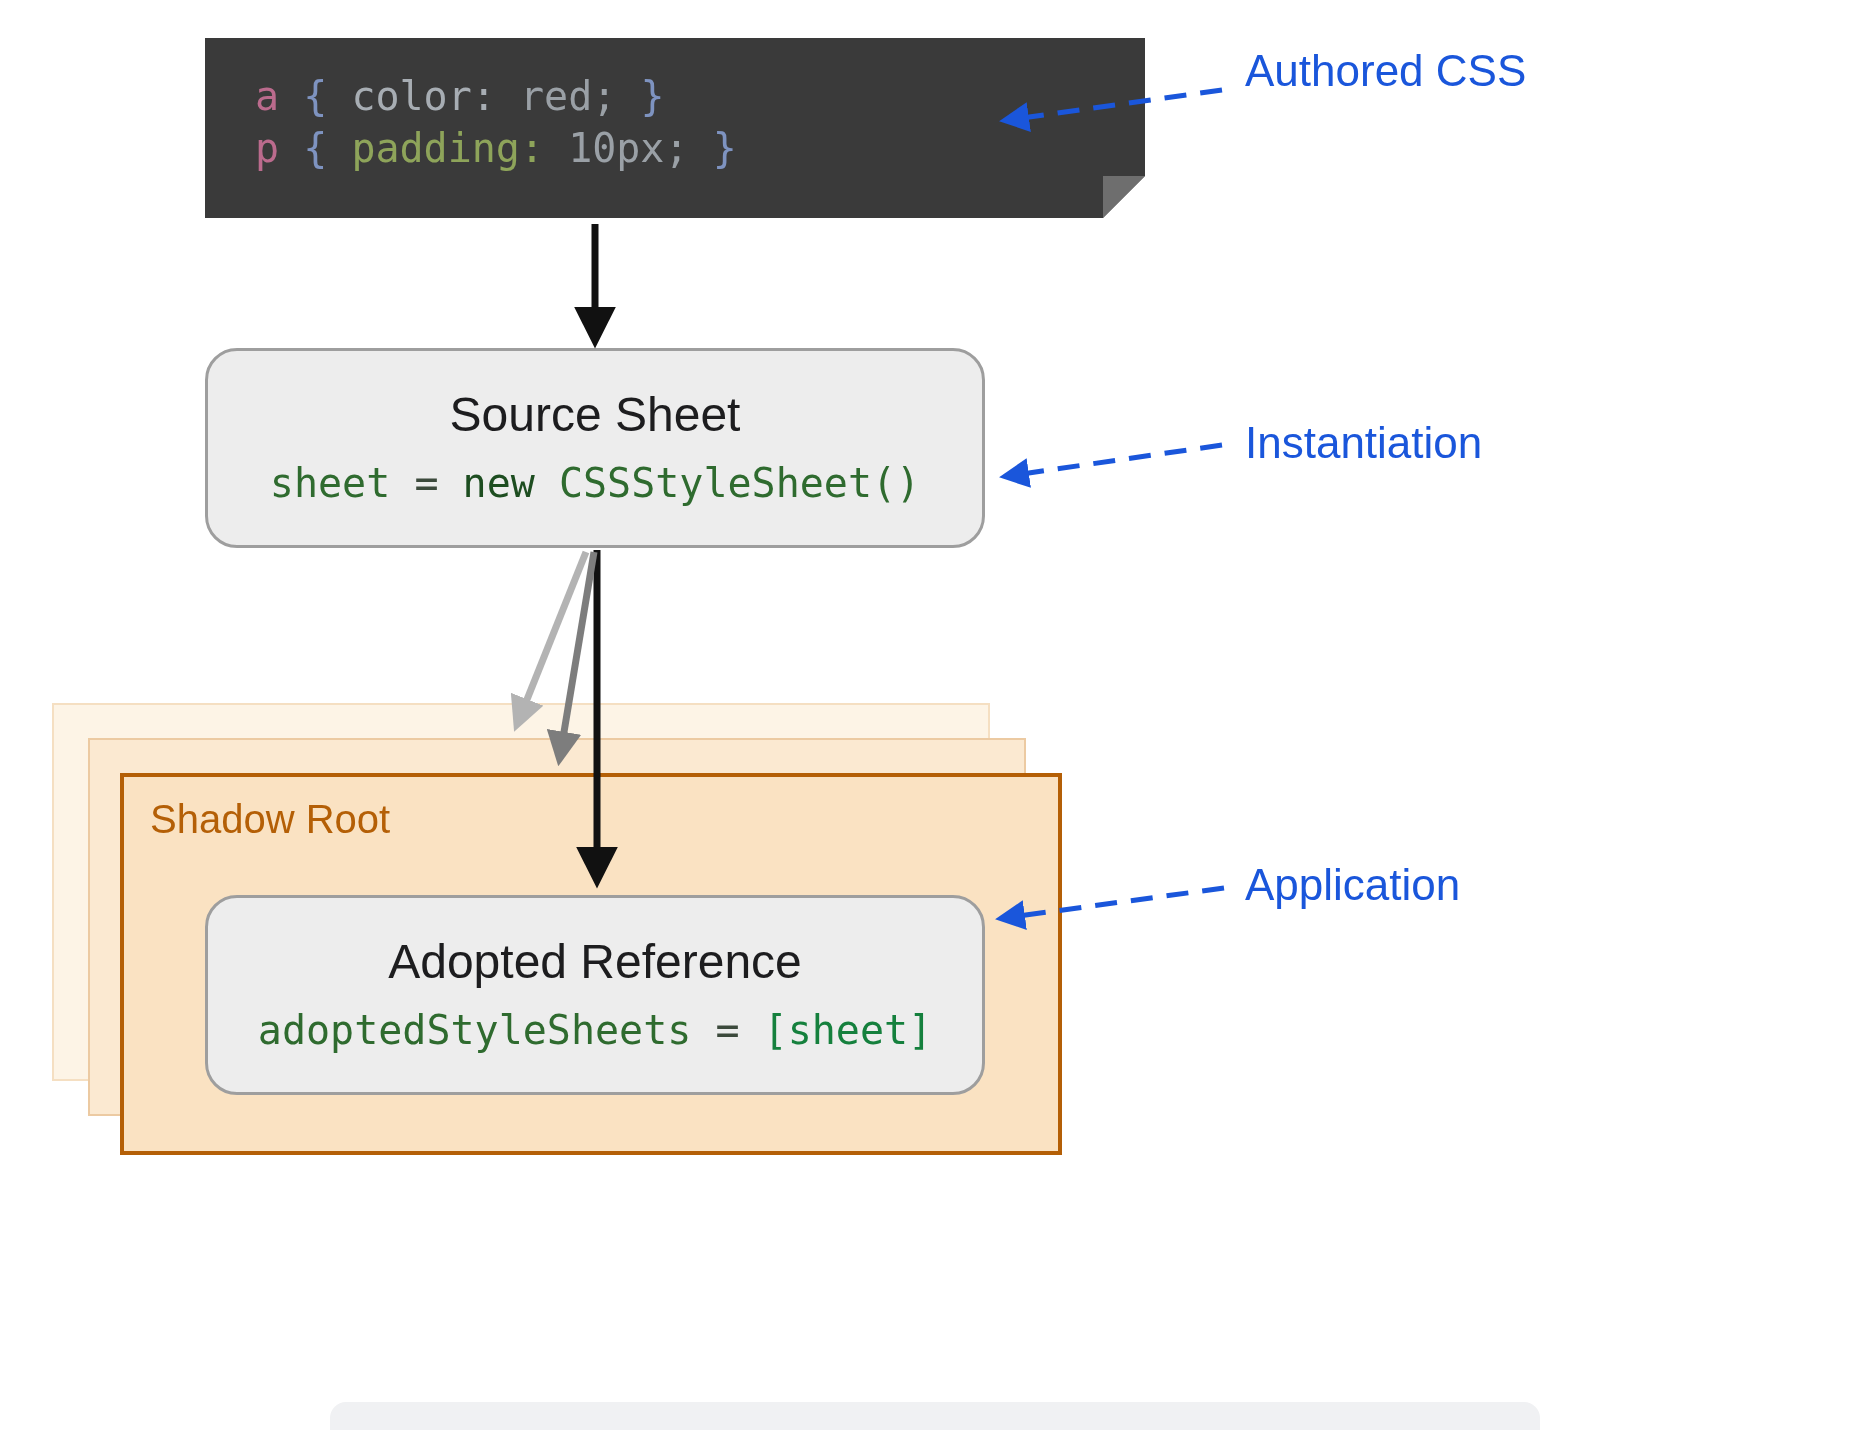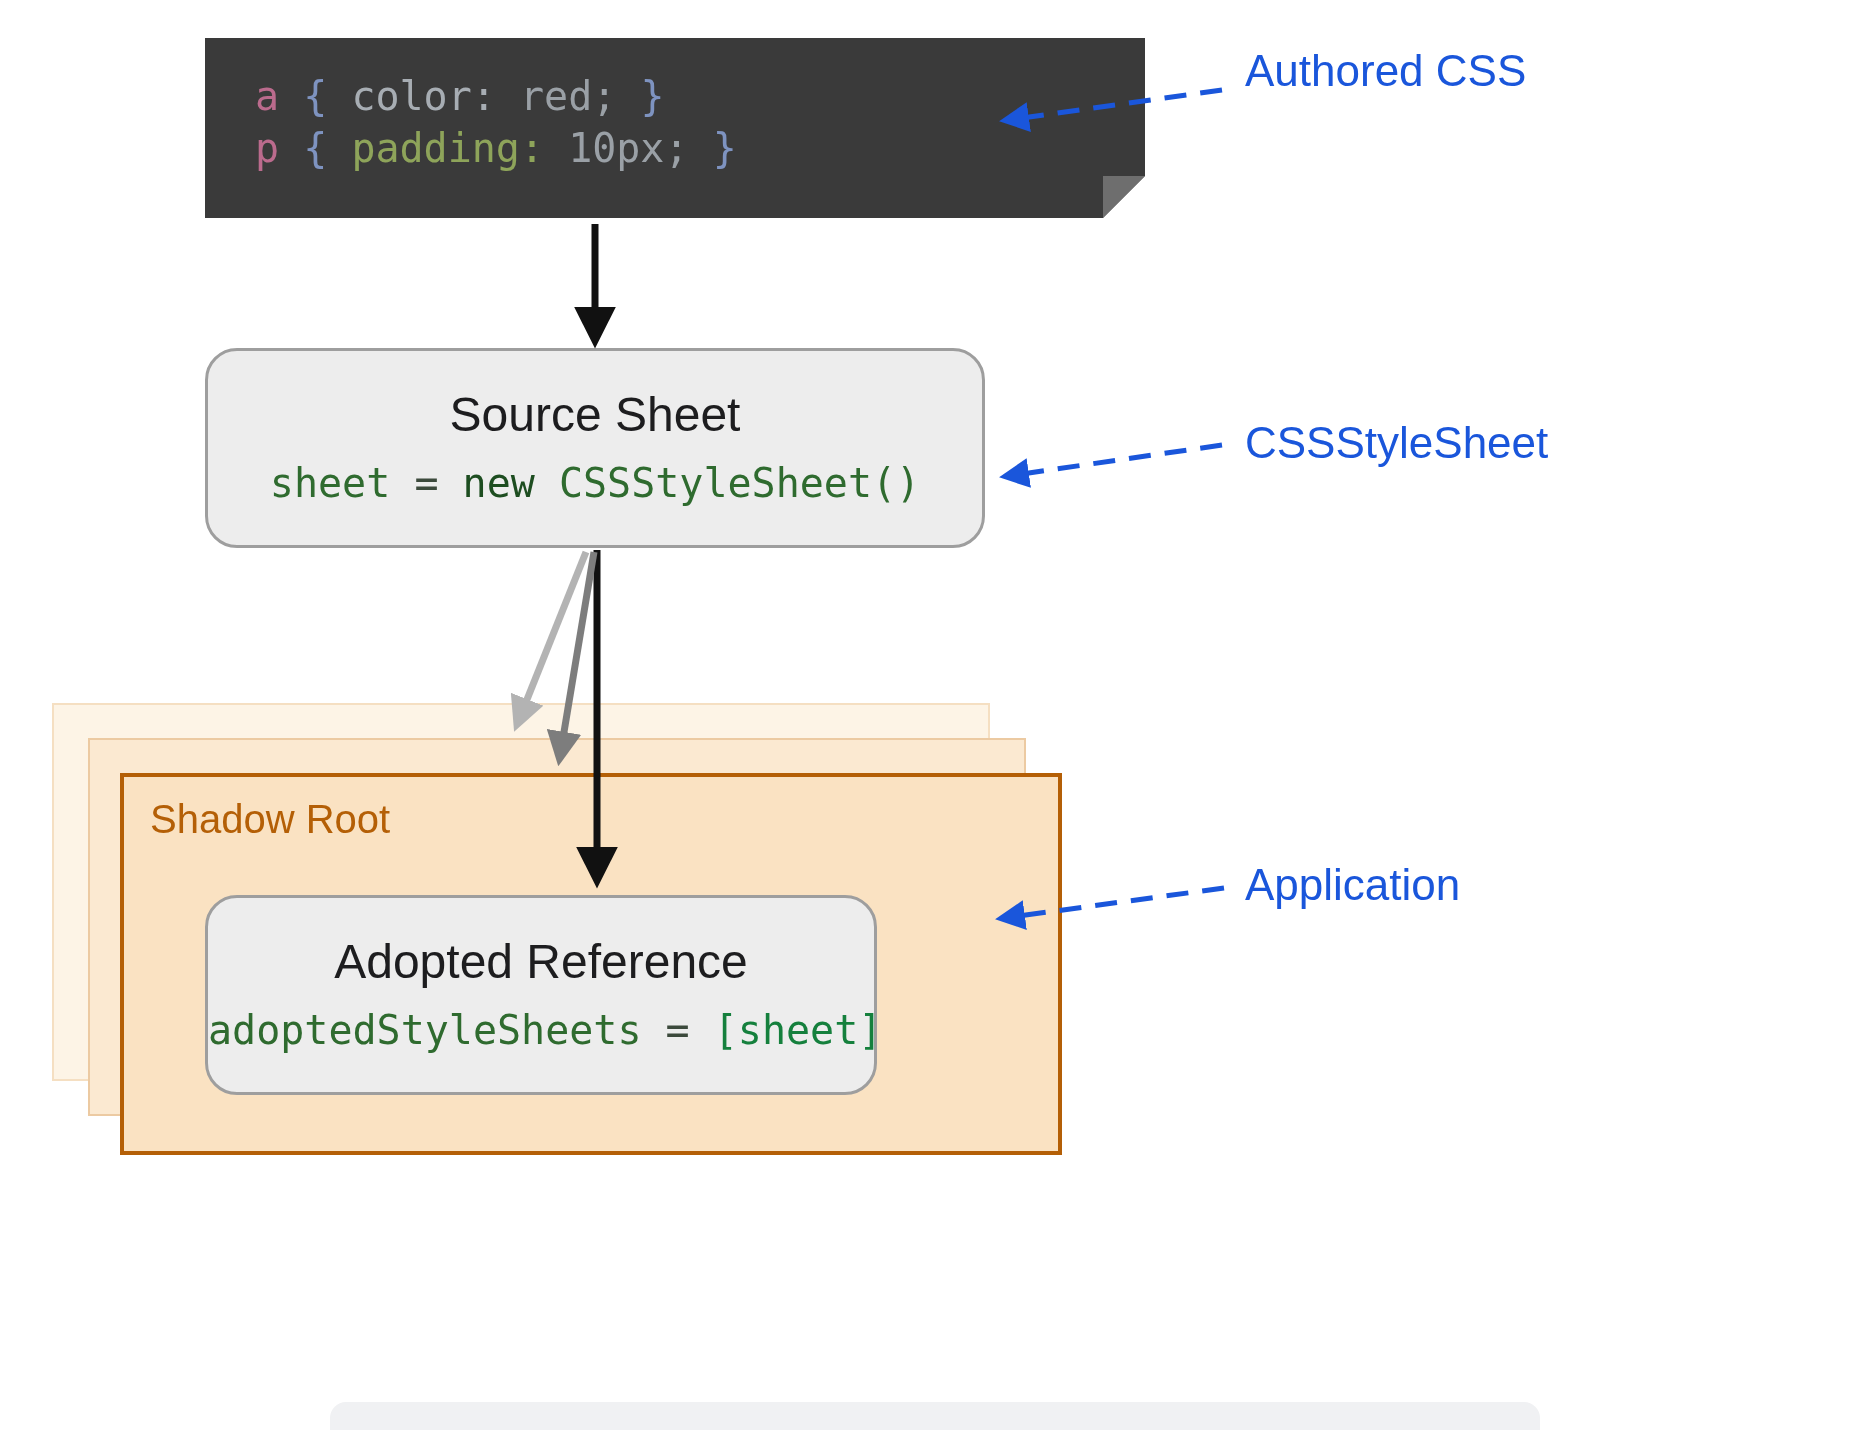--- a/index.html
+++ b/index.html
@@ -105,7 +105,7 @@
   </div>
 
   <div class="annotation ann-authored">Authored CSS</div>
-  <div class="annotation ann-instantiation">CSSStyleSheet</div>
+  <div class="annotation ann-instantiation">Instantiation</div>
   <div class="annotation ann-application">Application</div>
 
   <svg class="arrow-layer" viewBox="0 0 1874 1430" xmlns="http://www.w3.org/2000/svg">

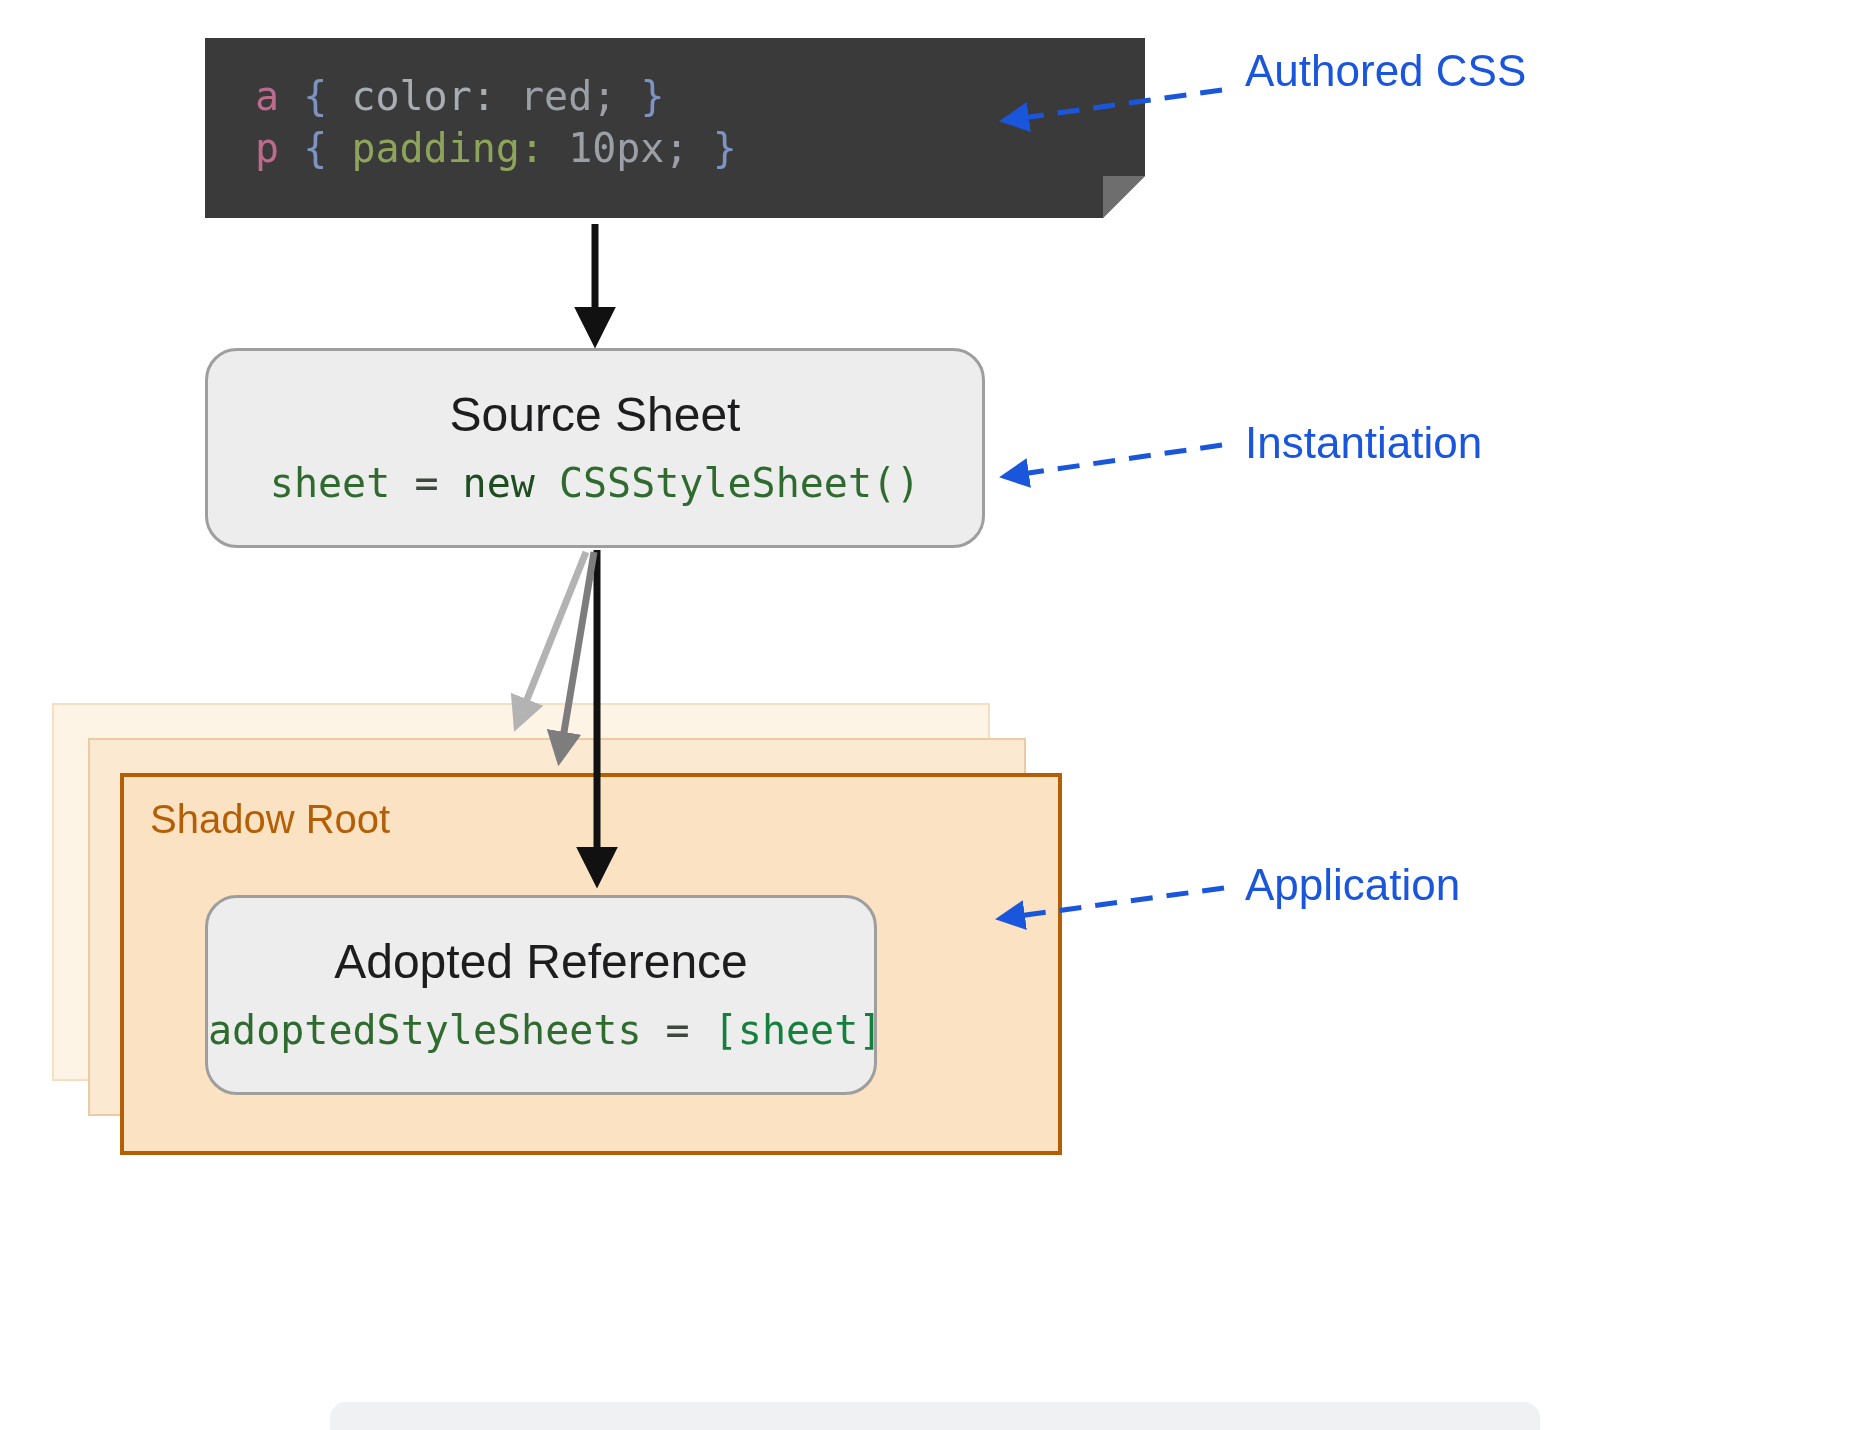--- a/index.html
+++ b/index.html
@@ -32,7 +32,7 @@
     text-align:center;box-sizing:border-box;
   }
   .box-source{left:205px;top:348px;width:780px;height:200px;z-index:2;}
-  .box-adopted{left:205px;top:895px;width:672px;height:200px;z-index:3;}
+  .box-adopted{left:205px;top:895px;width:780px;height:200px;z-index:3;}
   .box-title{font-size:48px;color:#1d1d1f;margin-top:36px;}
   .box-code{
     font-family:"DejaVu Sans Mono",monospace;font-size:40px;margin-top:18px;white-space:pre;

